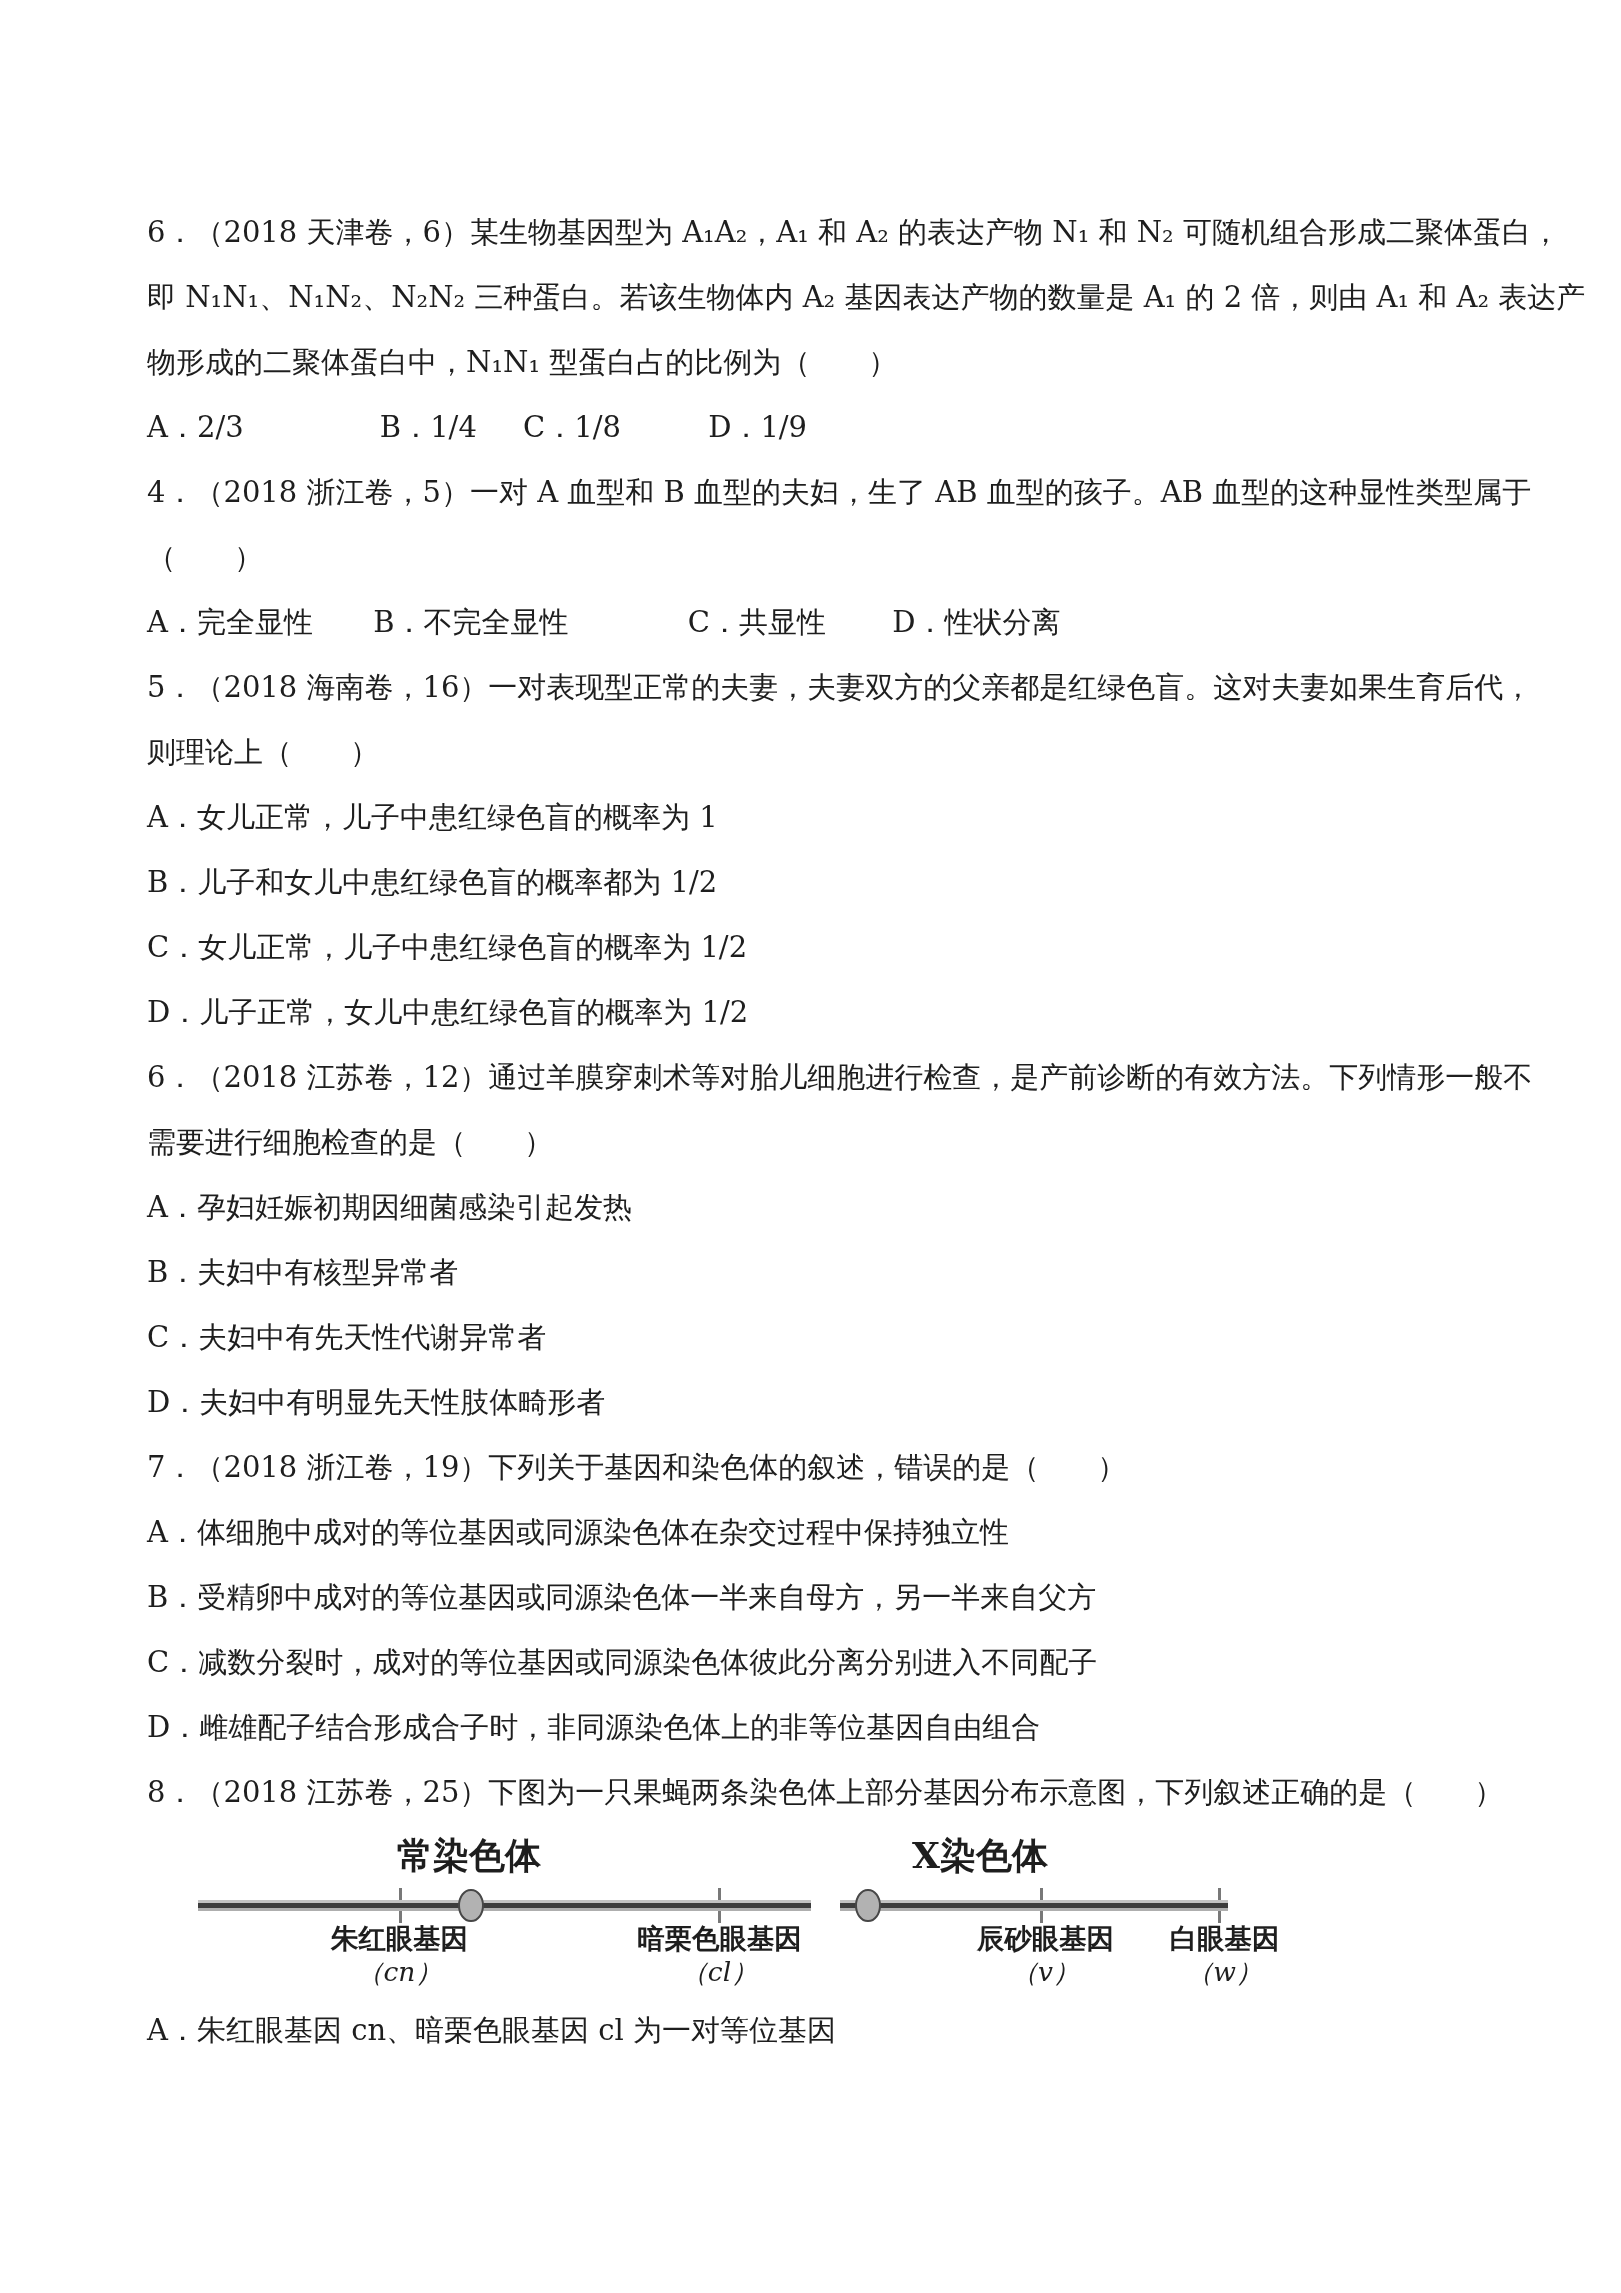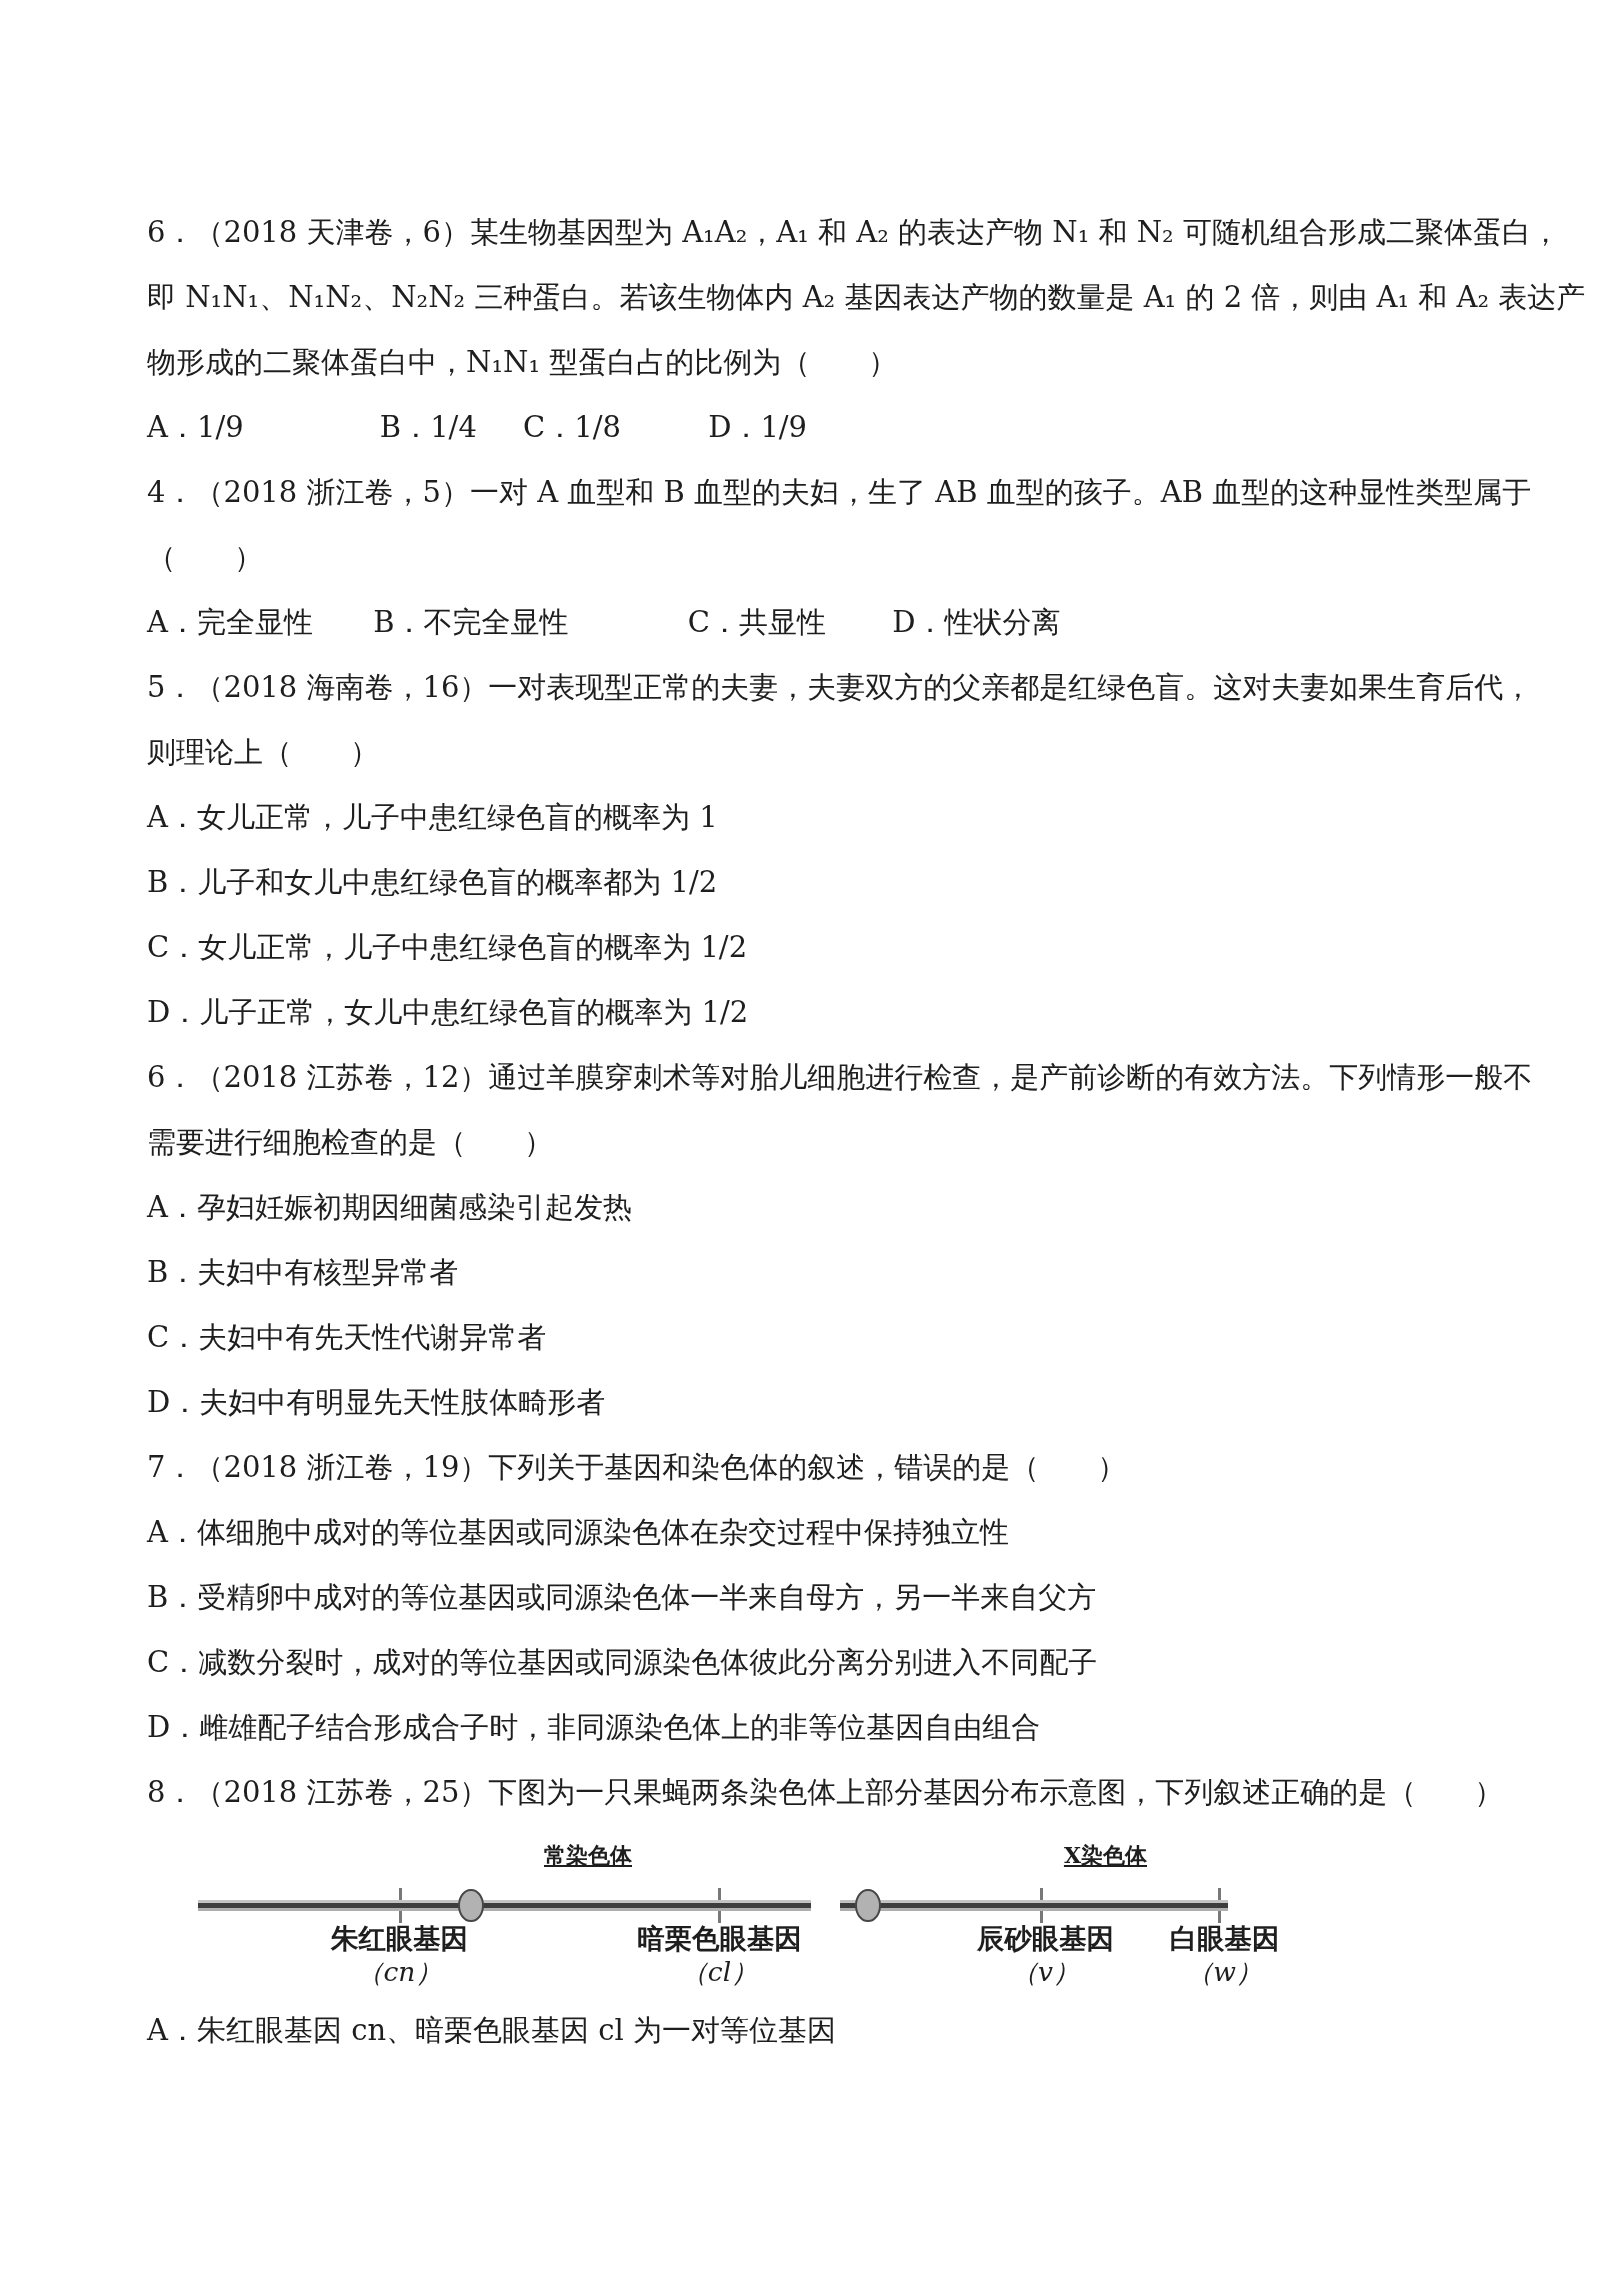--- a/index.html
+++ b/index.html
@@ -47,7 +47,7 @@
     <p class="line">即 N₁N₁、N₁N₂、N₂N₂ 三种蛋白。若该生物体内 A₂ 基因表达产物的数量是 A₁ 的 2 倍，则由 A₁ 和 A₂ 表达产</p>
     <p class="line">物形成的二聚体蛋白中，N₁N₁ 型蛋白占的比例为（　　）</p>
     <p class="line opts">
-      <span class="opt" style="margin-right:127px">A．1/9</span>
+      <span class="opt" style="margin-right:127px">A．2/3</span>
       <span class="opt" style="margin-right:37px">B．1/4</span>
       <span class="opt" style="margin-right:78px">C．1/8</span>
       <span class="opt">D．1/9</span>

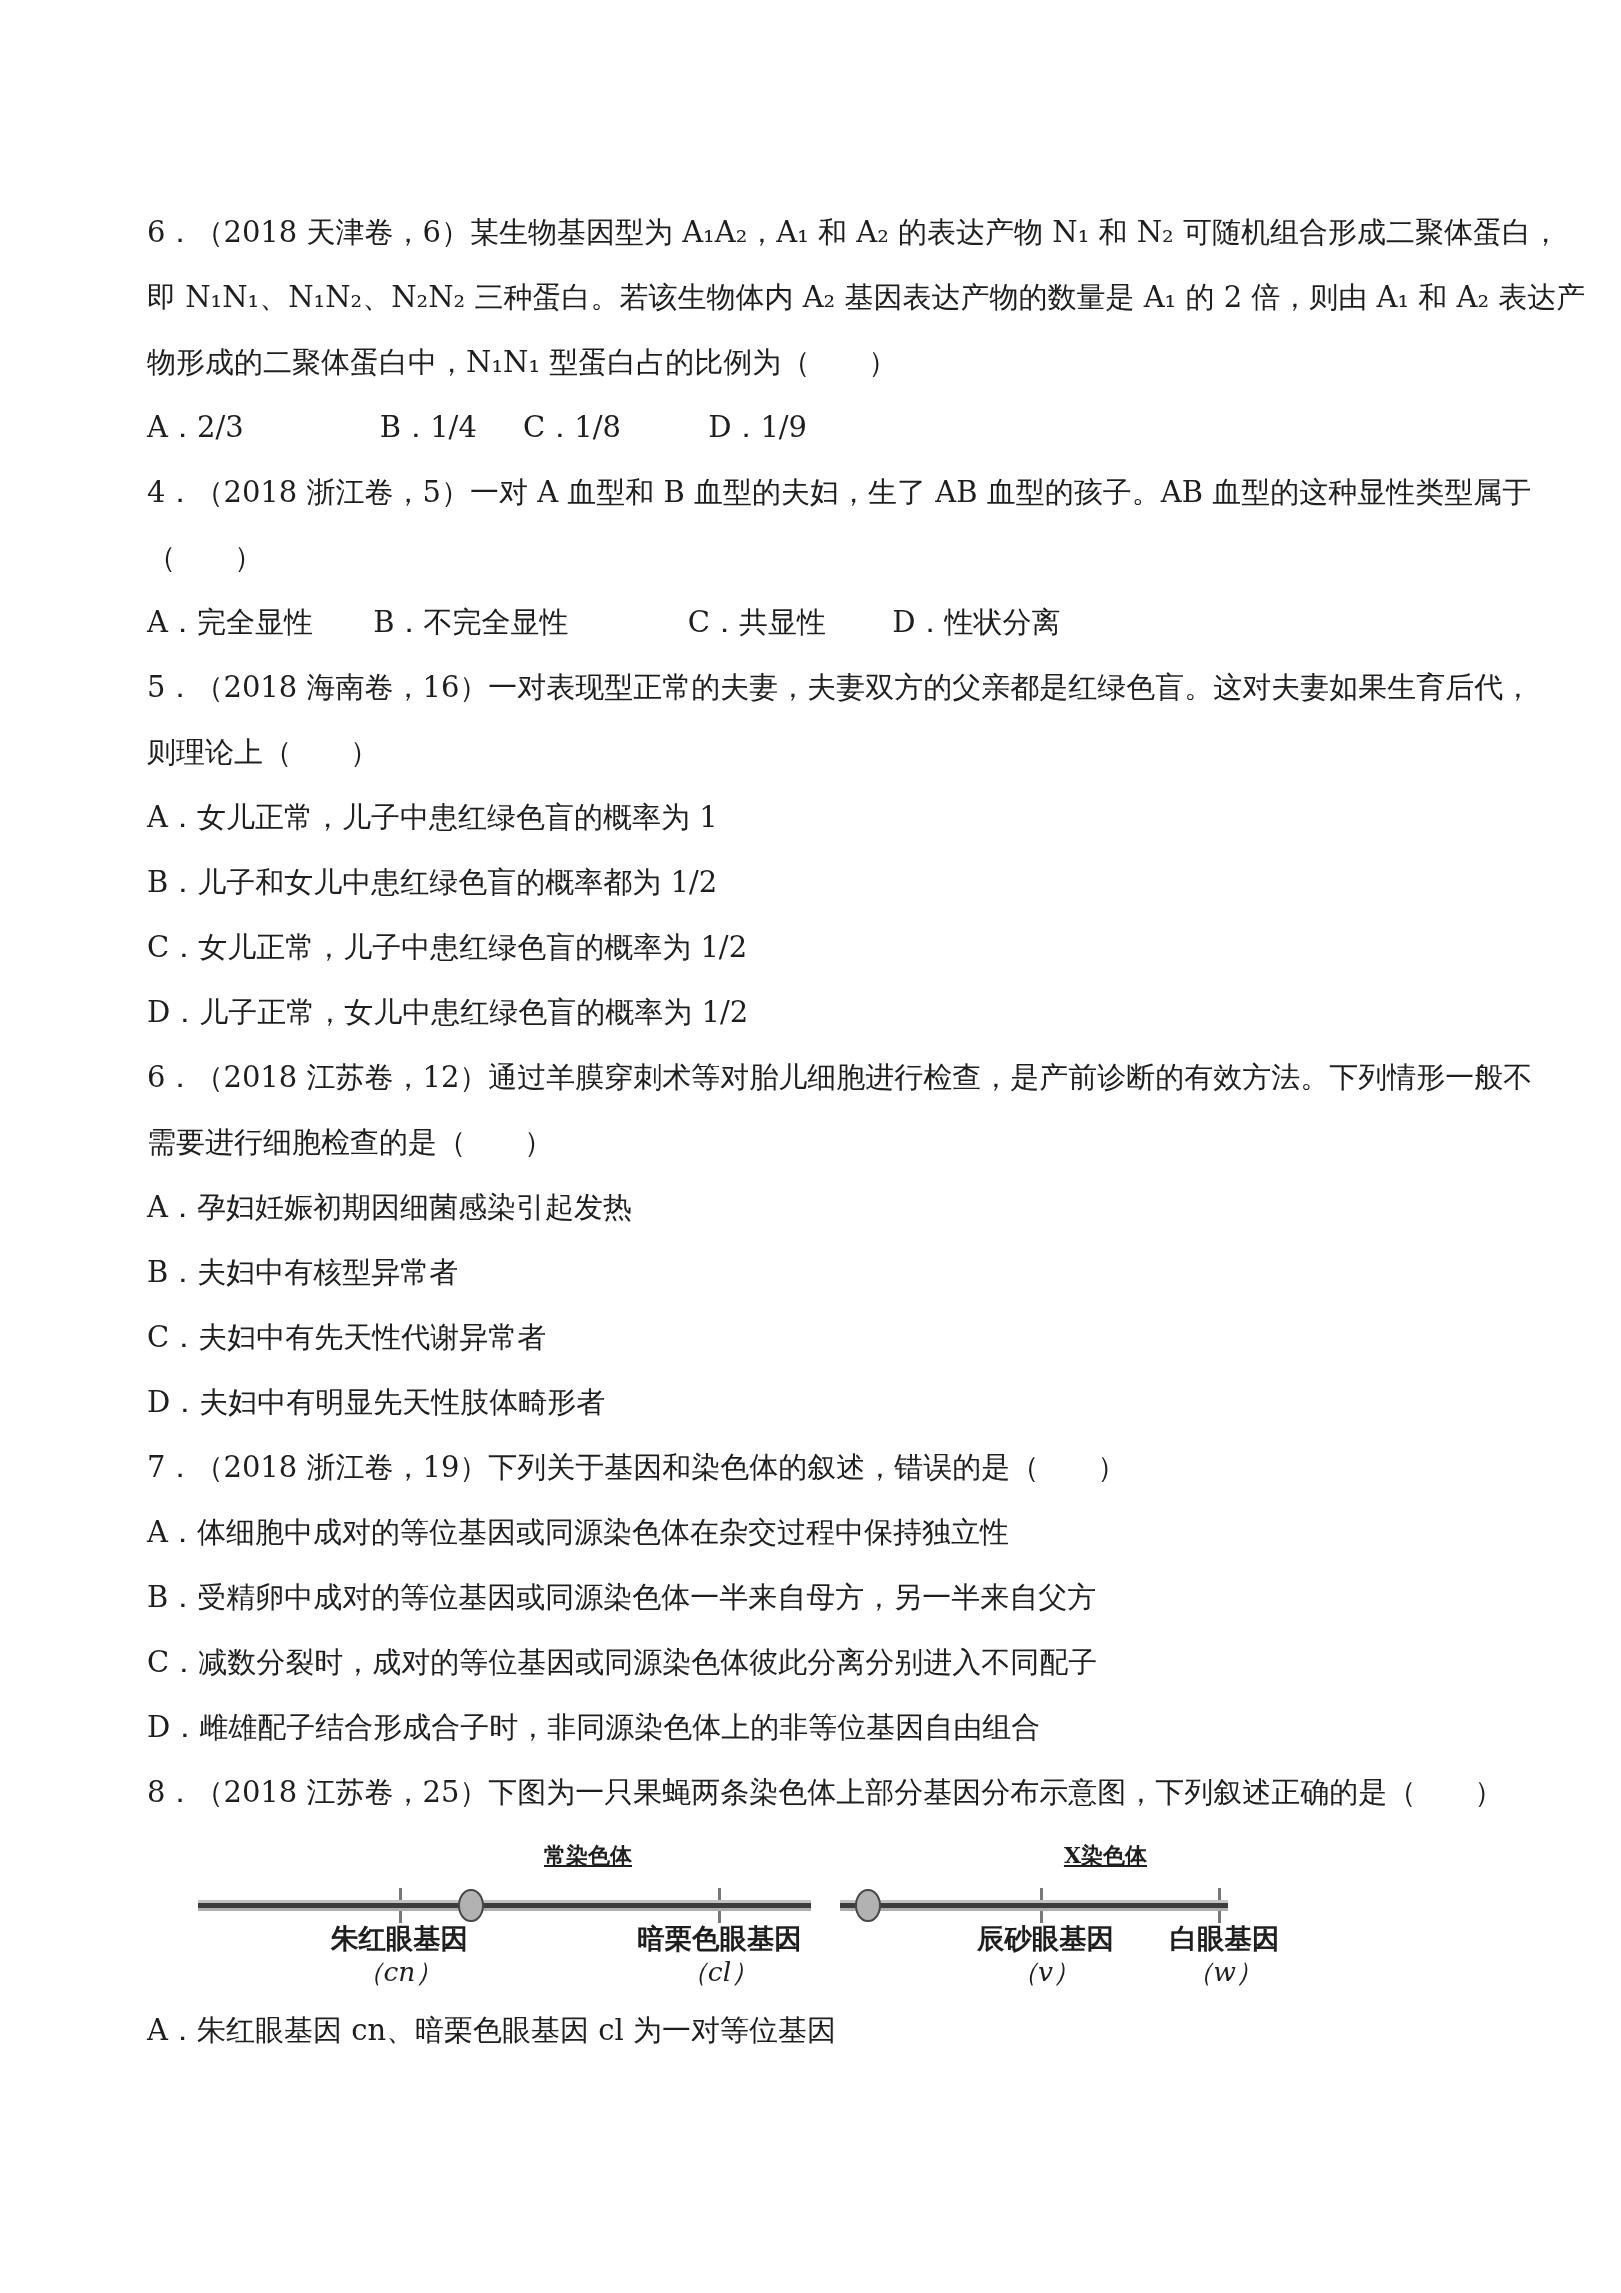--- a/index.html
+++ b/index.html
@@ -18,8 +18,8 @@
   
   .diagram{position:relative;width:1392px;height:154px;margin-top:18.6px;}
   .chrom-title{
-    position:absolute;top:-3.9px;width:235px;text-align:right;
-    font-size:22px;font-weight:bold;line-height:31px;text-decoration:underline;
+    position:absolute;top:-3.9px;width:235px;text-align:left;
+    font-size:36px;font-weight:bold;line-height:31px;
   }
   .tick{position:absolute;top:44px;width:2.9px;height:35px;background:#787878;z-index:1;}
   .chrom-bar{

